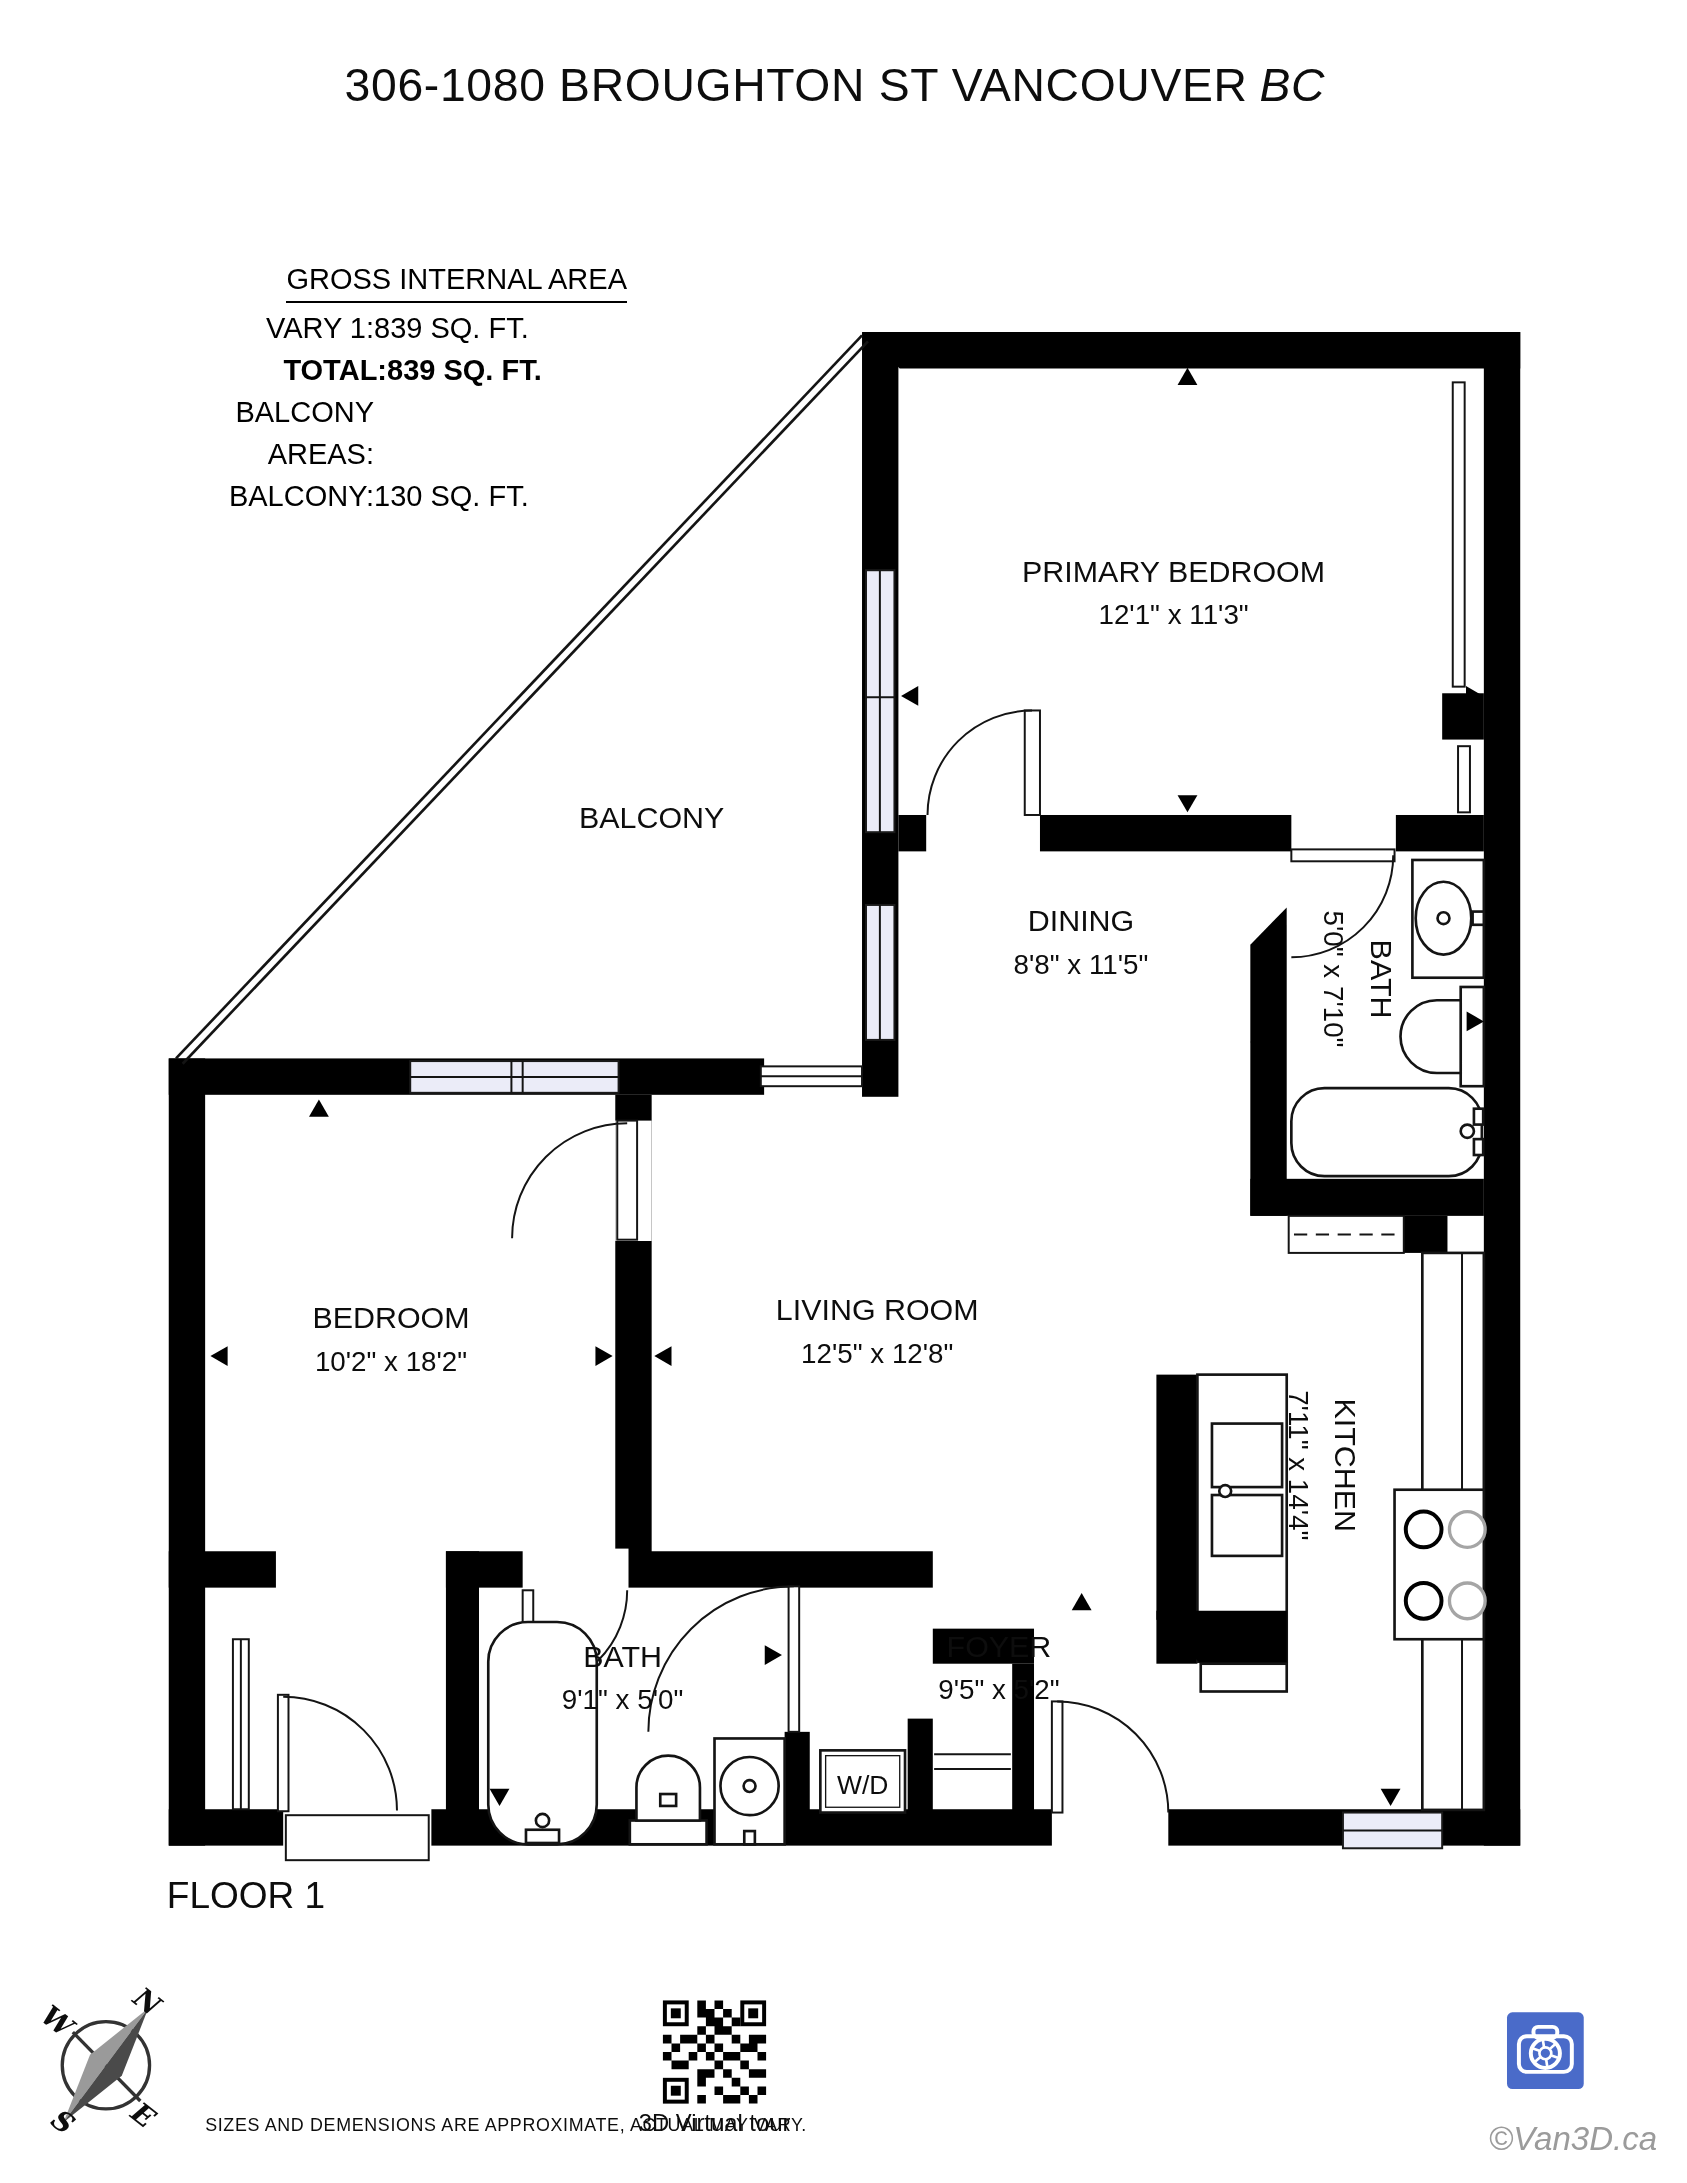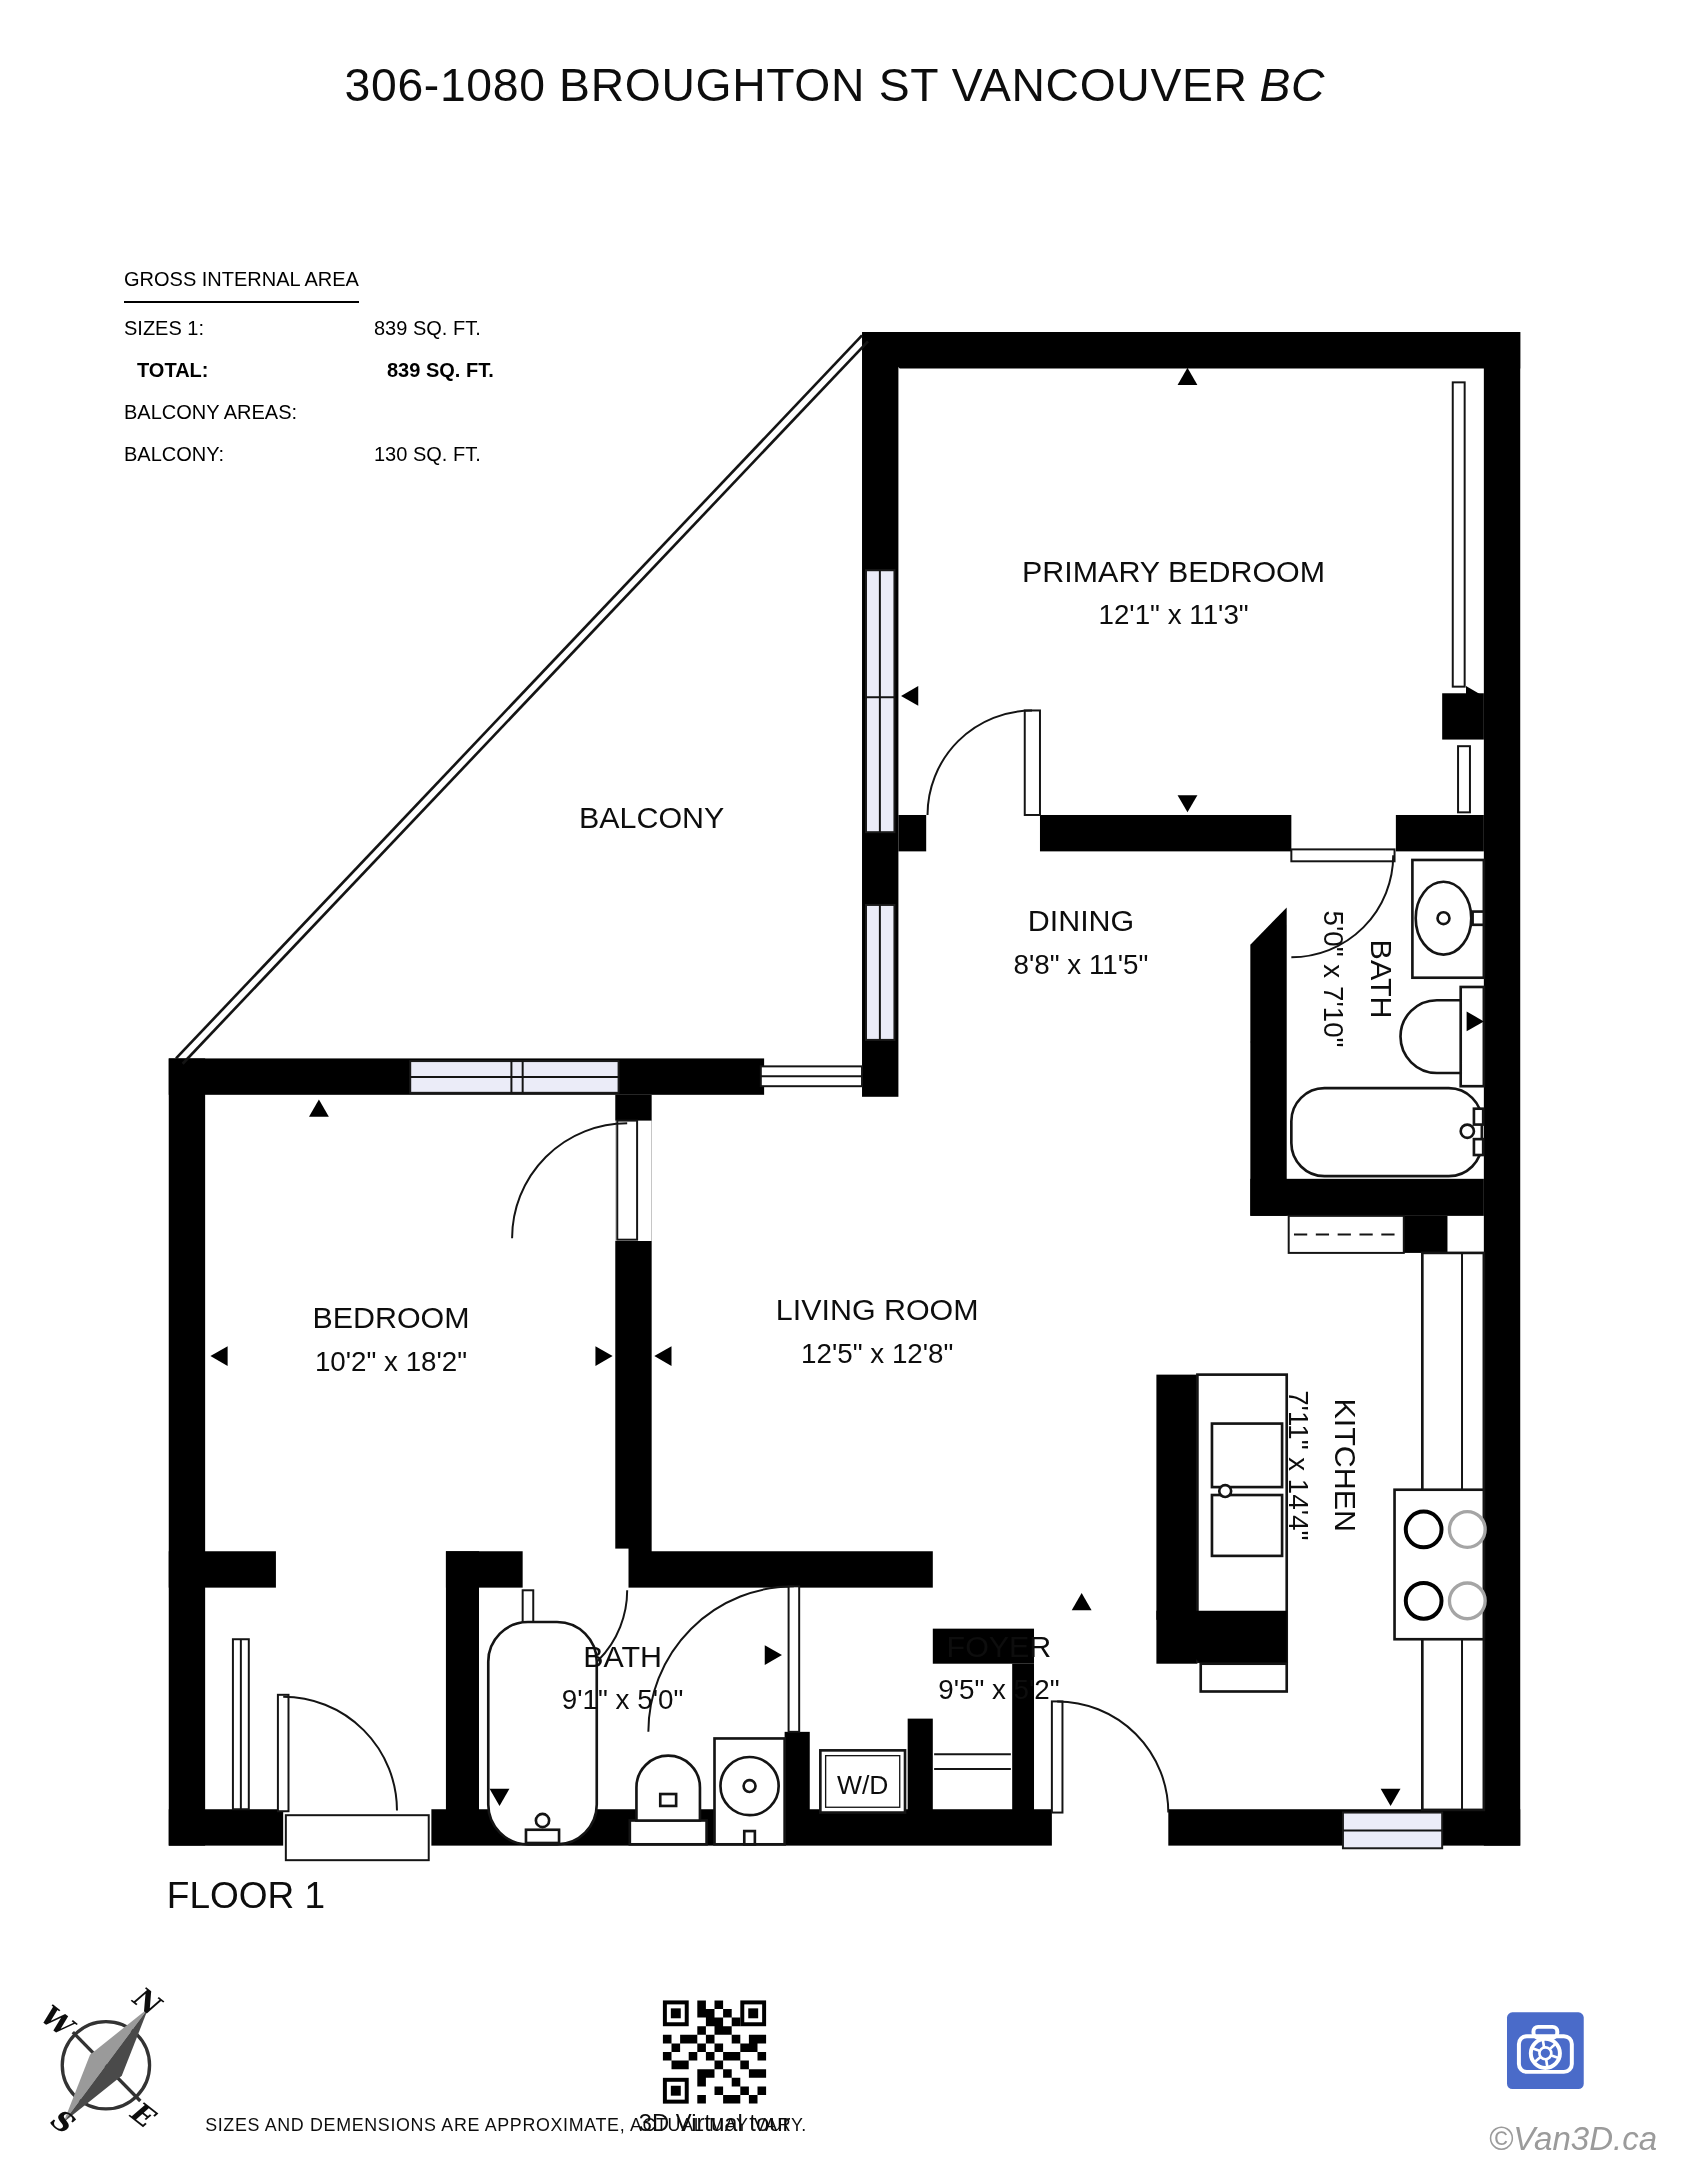--- a/index.html
+++ b/index.html
@@ -6,7 +6,7 @@
   body{width:1687px;height:2183px;background:#ffffff;position:relative;overflow:hidden;
        font-family:"Liberation Sans", sans-serif;color:#000;}
   svg{position:absolute;left:0;top:0;}
-  .area-block{position:absolute;left:124px;top:258px;font-size:20px;line-height:42px;width:503px;}
+  .area-block{position:absolute;left:124px;top:258px;font-size:29px;line-height:42px;width:503px;text-align:right;}
   .area-heading{display:inline-block;border-bottom:2.6px solid #000;padding-bottom:1.3px;margin-bottom:4px;}
   .area-row{display:flex;}
   .area-row .lbl{flex:0 0 250px;}

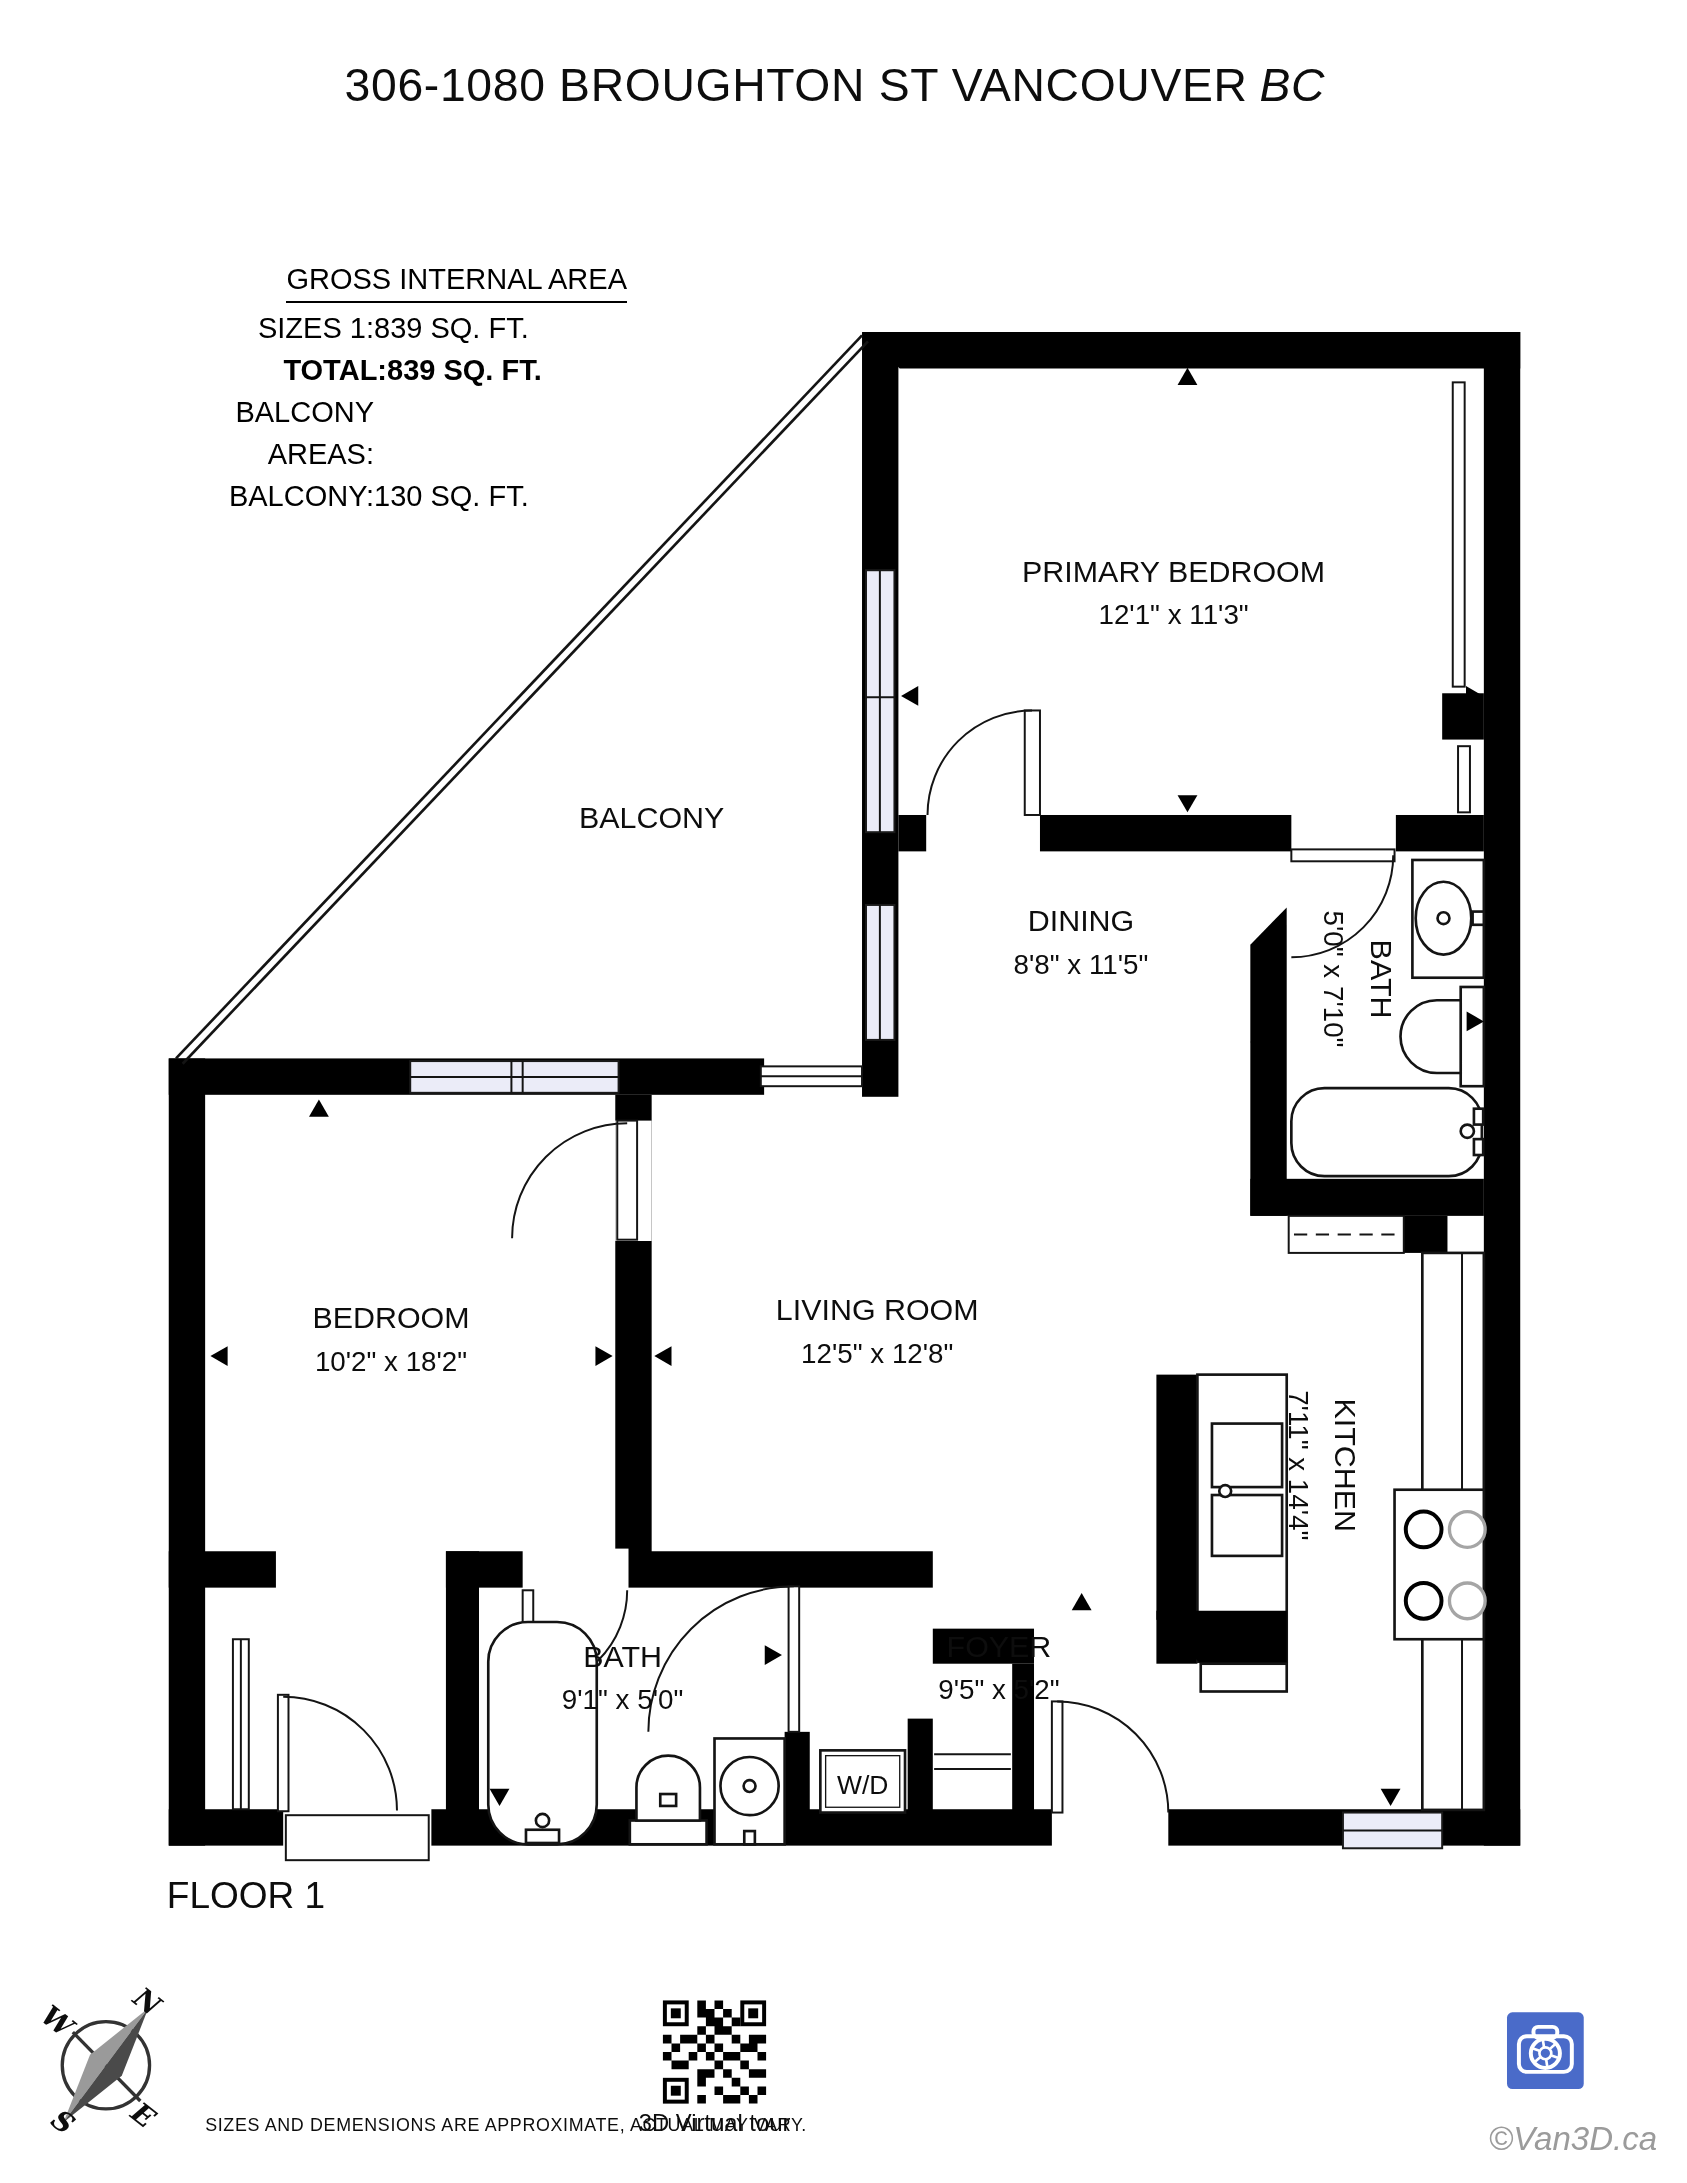--- a/index.html
+++ b/index.html
@@ -277,7 +277,7 @@
 <div class="area-block">
   <div class="area-heading">GROSS INTERNAL AREA</div>
   <div class="area-row">
-    <span class="lbl">SIZES 1:</span>
+    <span class="lbl">VARY 1:</span>
     <span class="val">839 SQ. FT.</span>
   </div>
   <div class="area-row bold">

